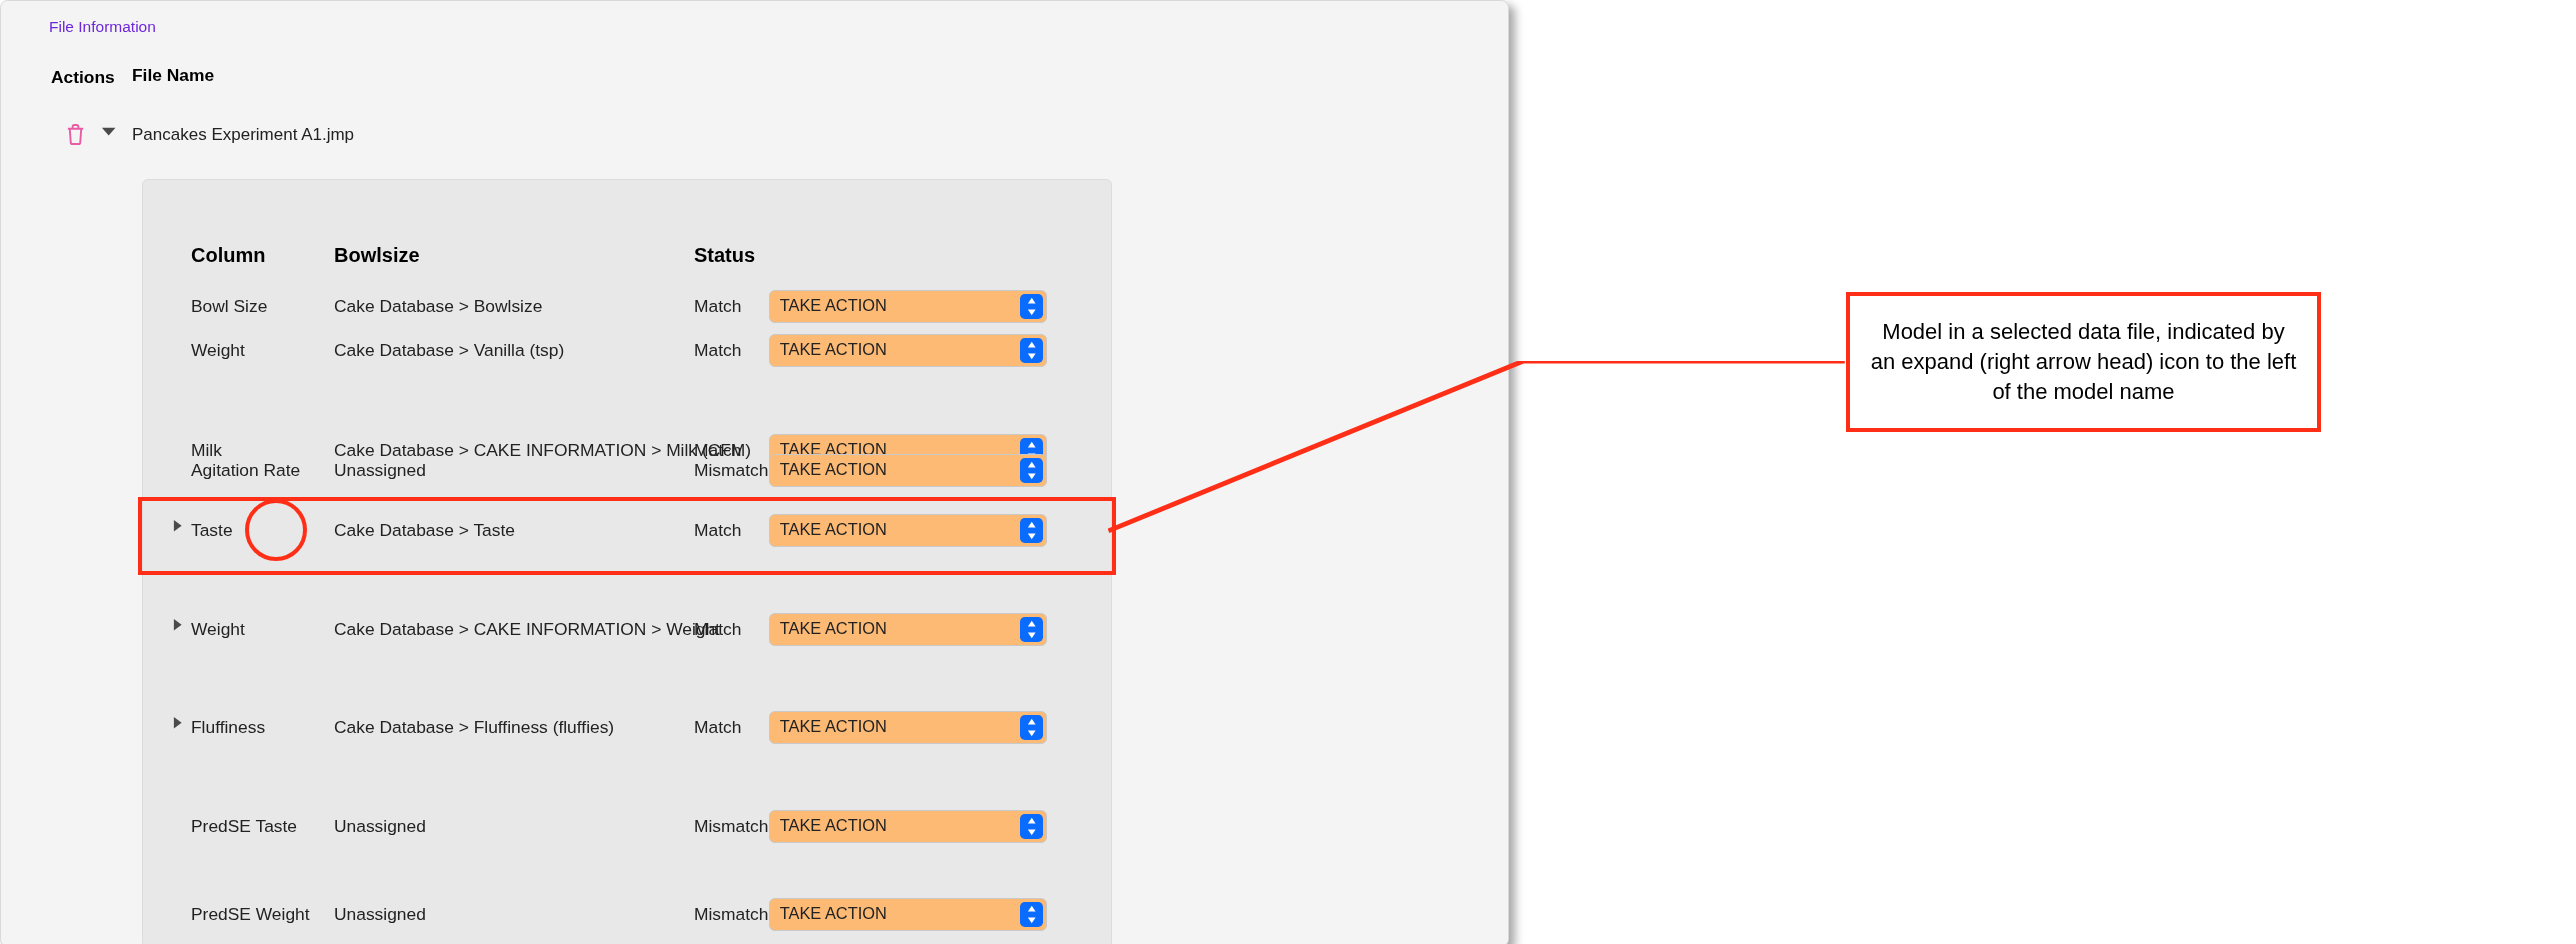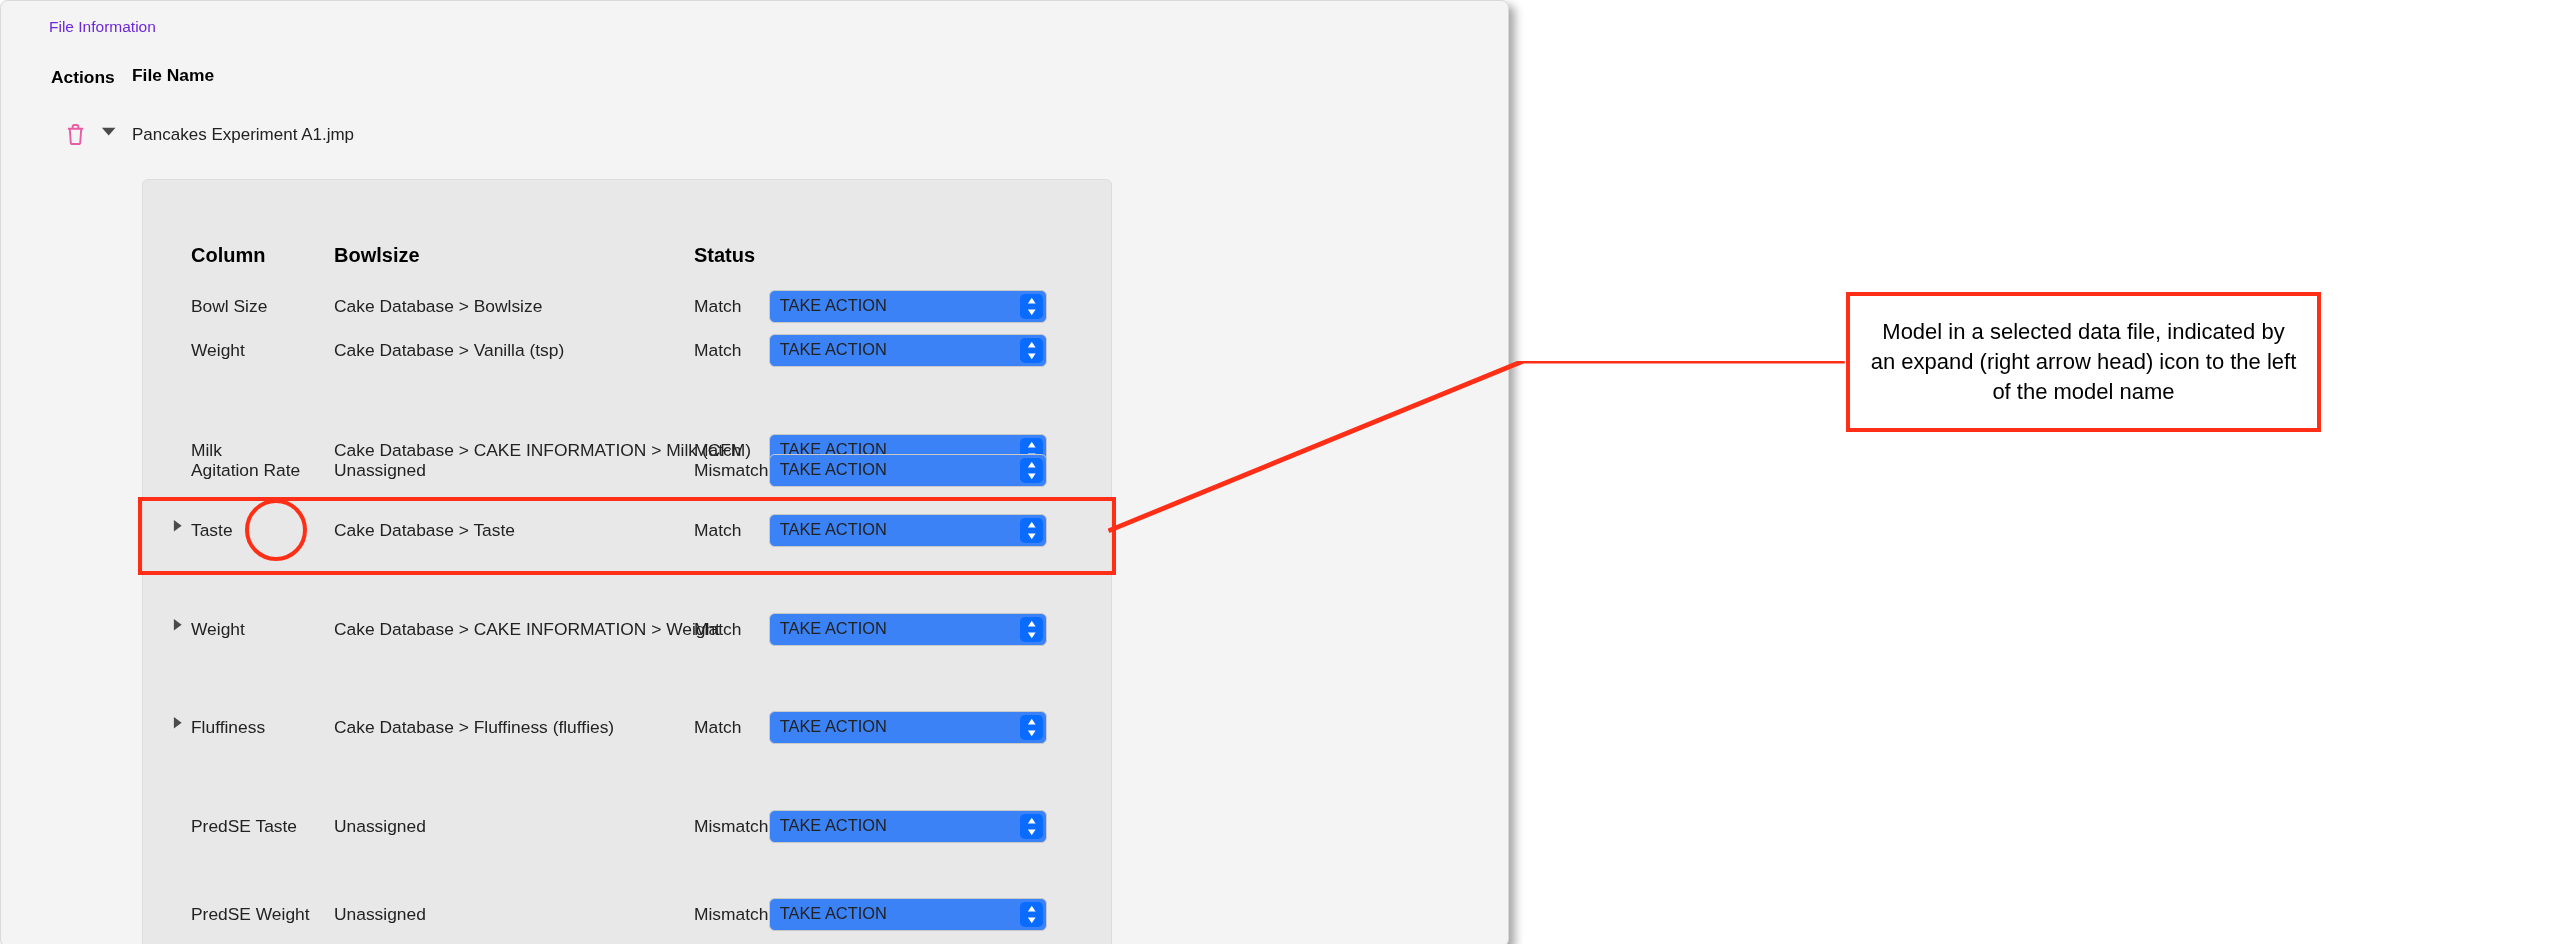--- a/index.html
+++ b/index.html
@@ -105,7 +105,7 @@
     top:-5.8px;
     width: 276px;
     height: 31px;
-    background:#3b82f6;
+    background:#fdba74;
     border:1px solid #c9c9c9;
     border-radius:5.8px;
     cursor:pointer;

